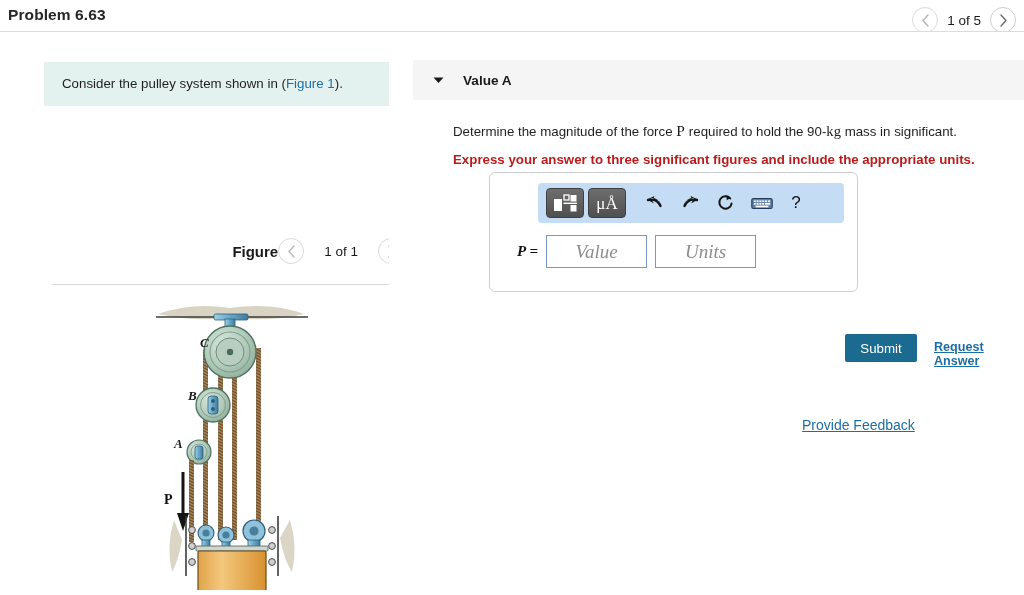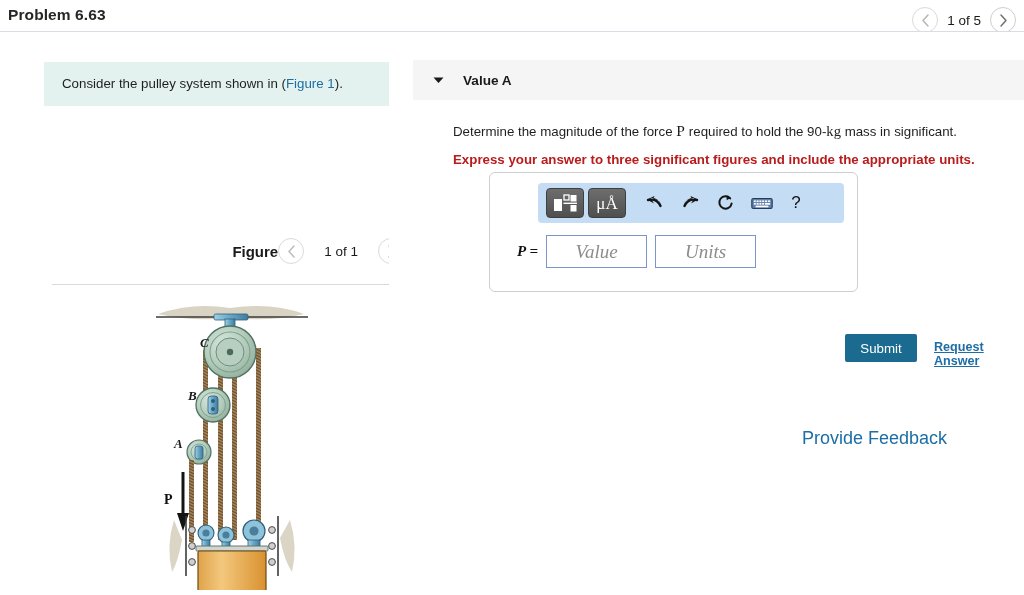--- a/index.html
+++ b/index.html
@@ -187,8 +187,8 @@
   }
 
   #provide-feedback {
-    position: absolute; left: 413px; top: 396px;
-    font-size: 18px; color: #1c6ea4; cursor: pointer;
+    position: absolute; left: 413px; top: 385px;
+    font-size: 14px; color: #1c6ea4; cursor: pointer; text-decoration: underline;
   }
 </style>
 </head>

